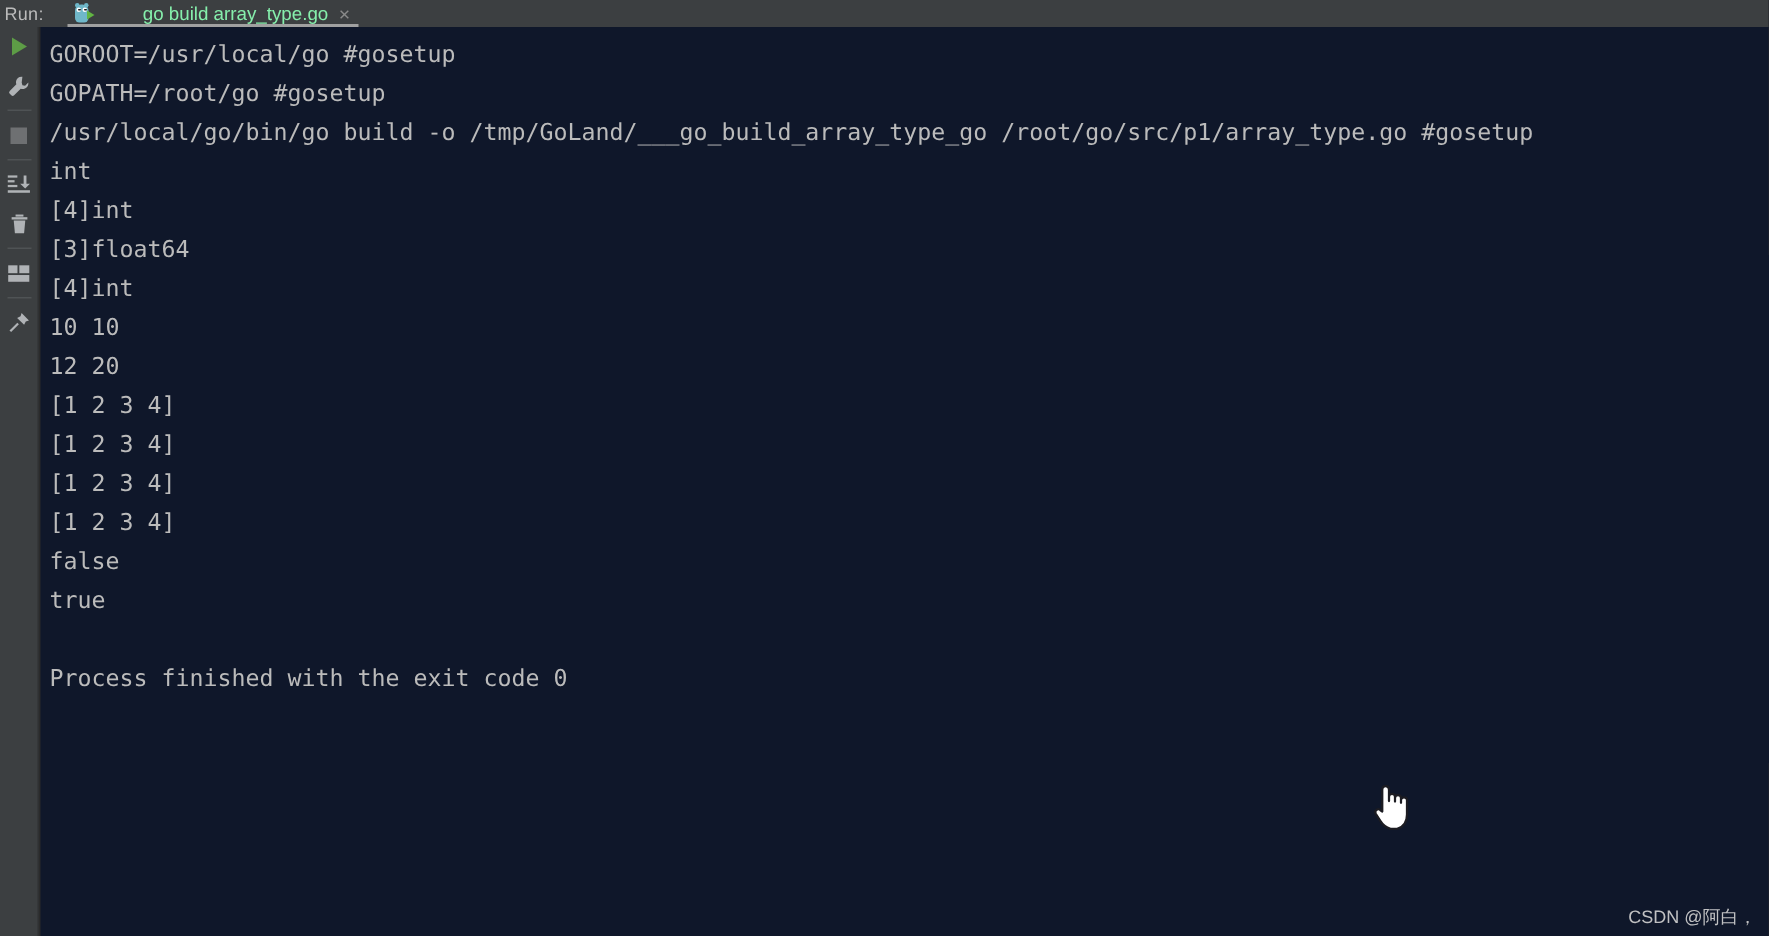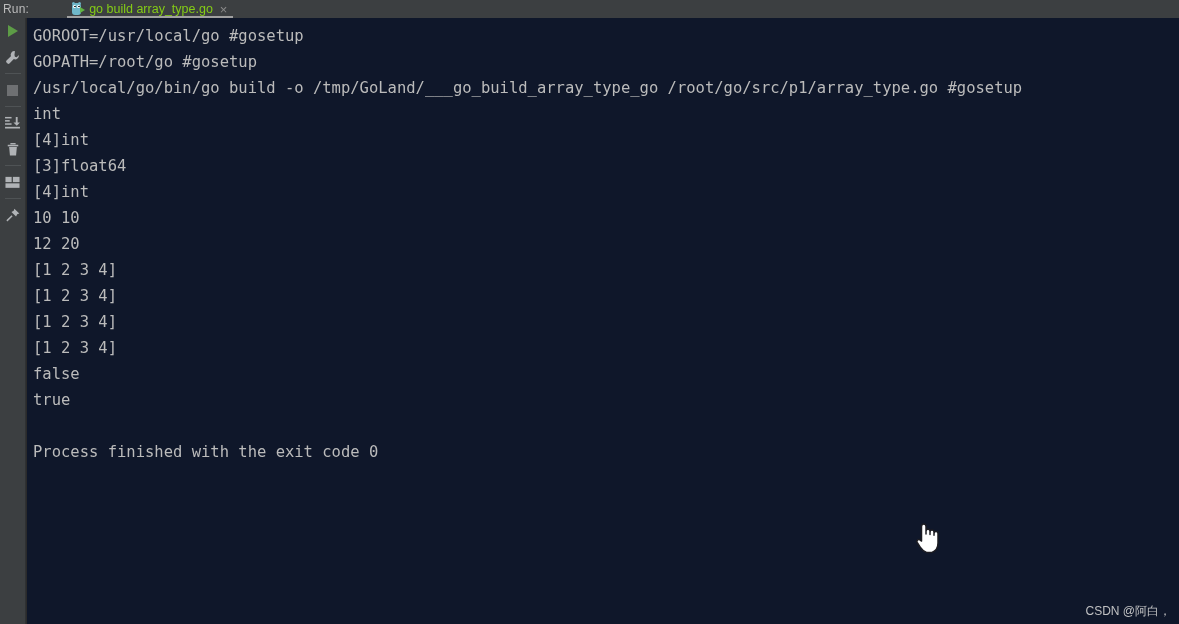--- a/index.html
+++ b/index.html
@@ -14,7 +14,7 @@
   #toolwindow-header{
     position:absolute; left:0; top:0; width:1179px; height:18px;
     background:#3c3f41;
-    display:flex; align-items:center;gap:22px;
+    display:flex; align-items:center;
   }
   #run-label{
     color:#bbbbbb; font-family:"Liberation Sans", sans-serif;

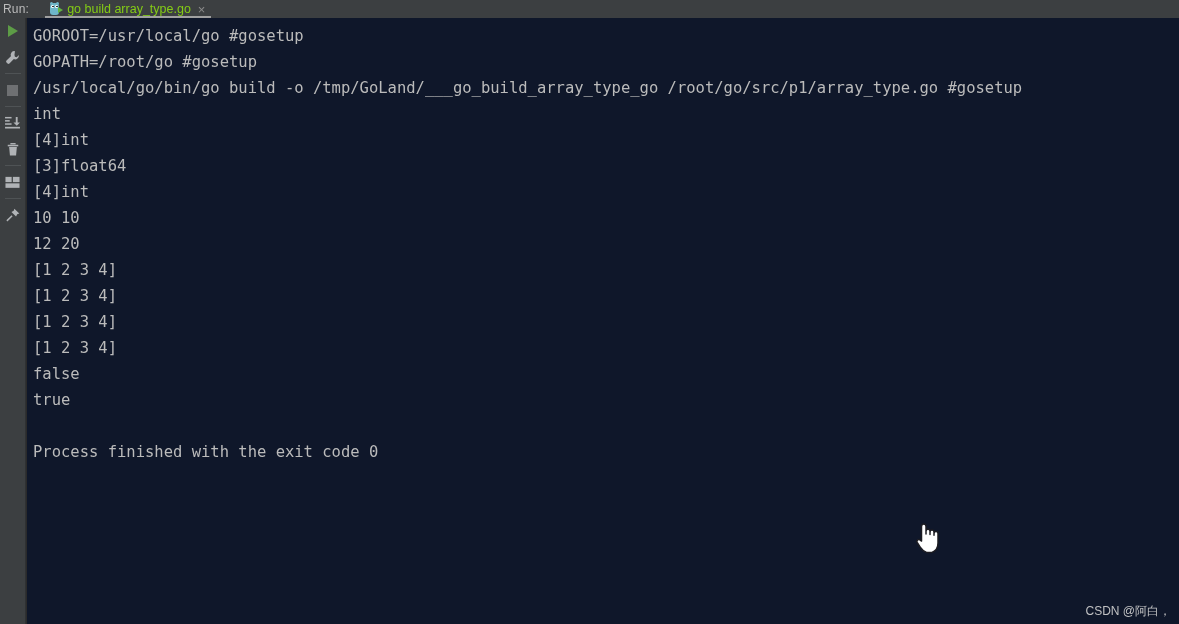--- a/index.html
+++ b/index.html
@@ -31,8 +31,9 @@
     height:2px; background:#a0a0a0;
   }
   #run-tab .tab-title{
-    color:#84cc16; font-family:"Liberation Sans", sans-serif; font-size:12.5px;
+    color:#86efac; font-family:"Liberation Sans", sans-serif; font-size:12.5px;
     white-space:nowrap;
+    margin-left:28px;
   }
   #run-tab .close-x{
     color:#8a8a8a; font-family:"Liberation Sans", sans-serif;

